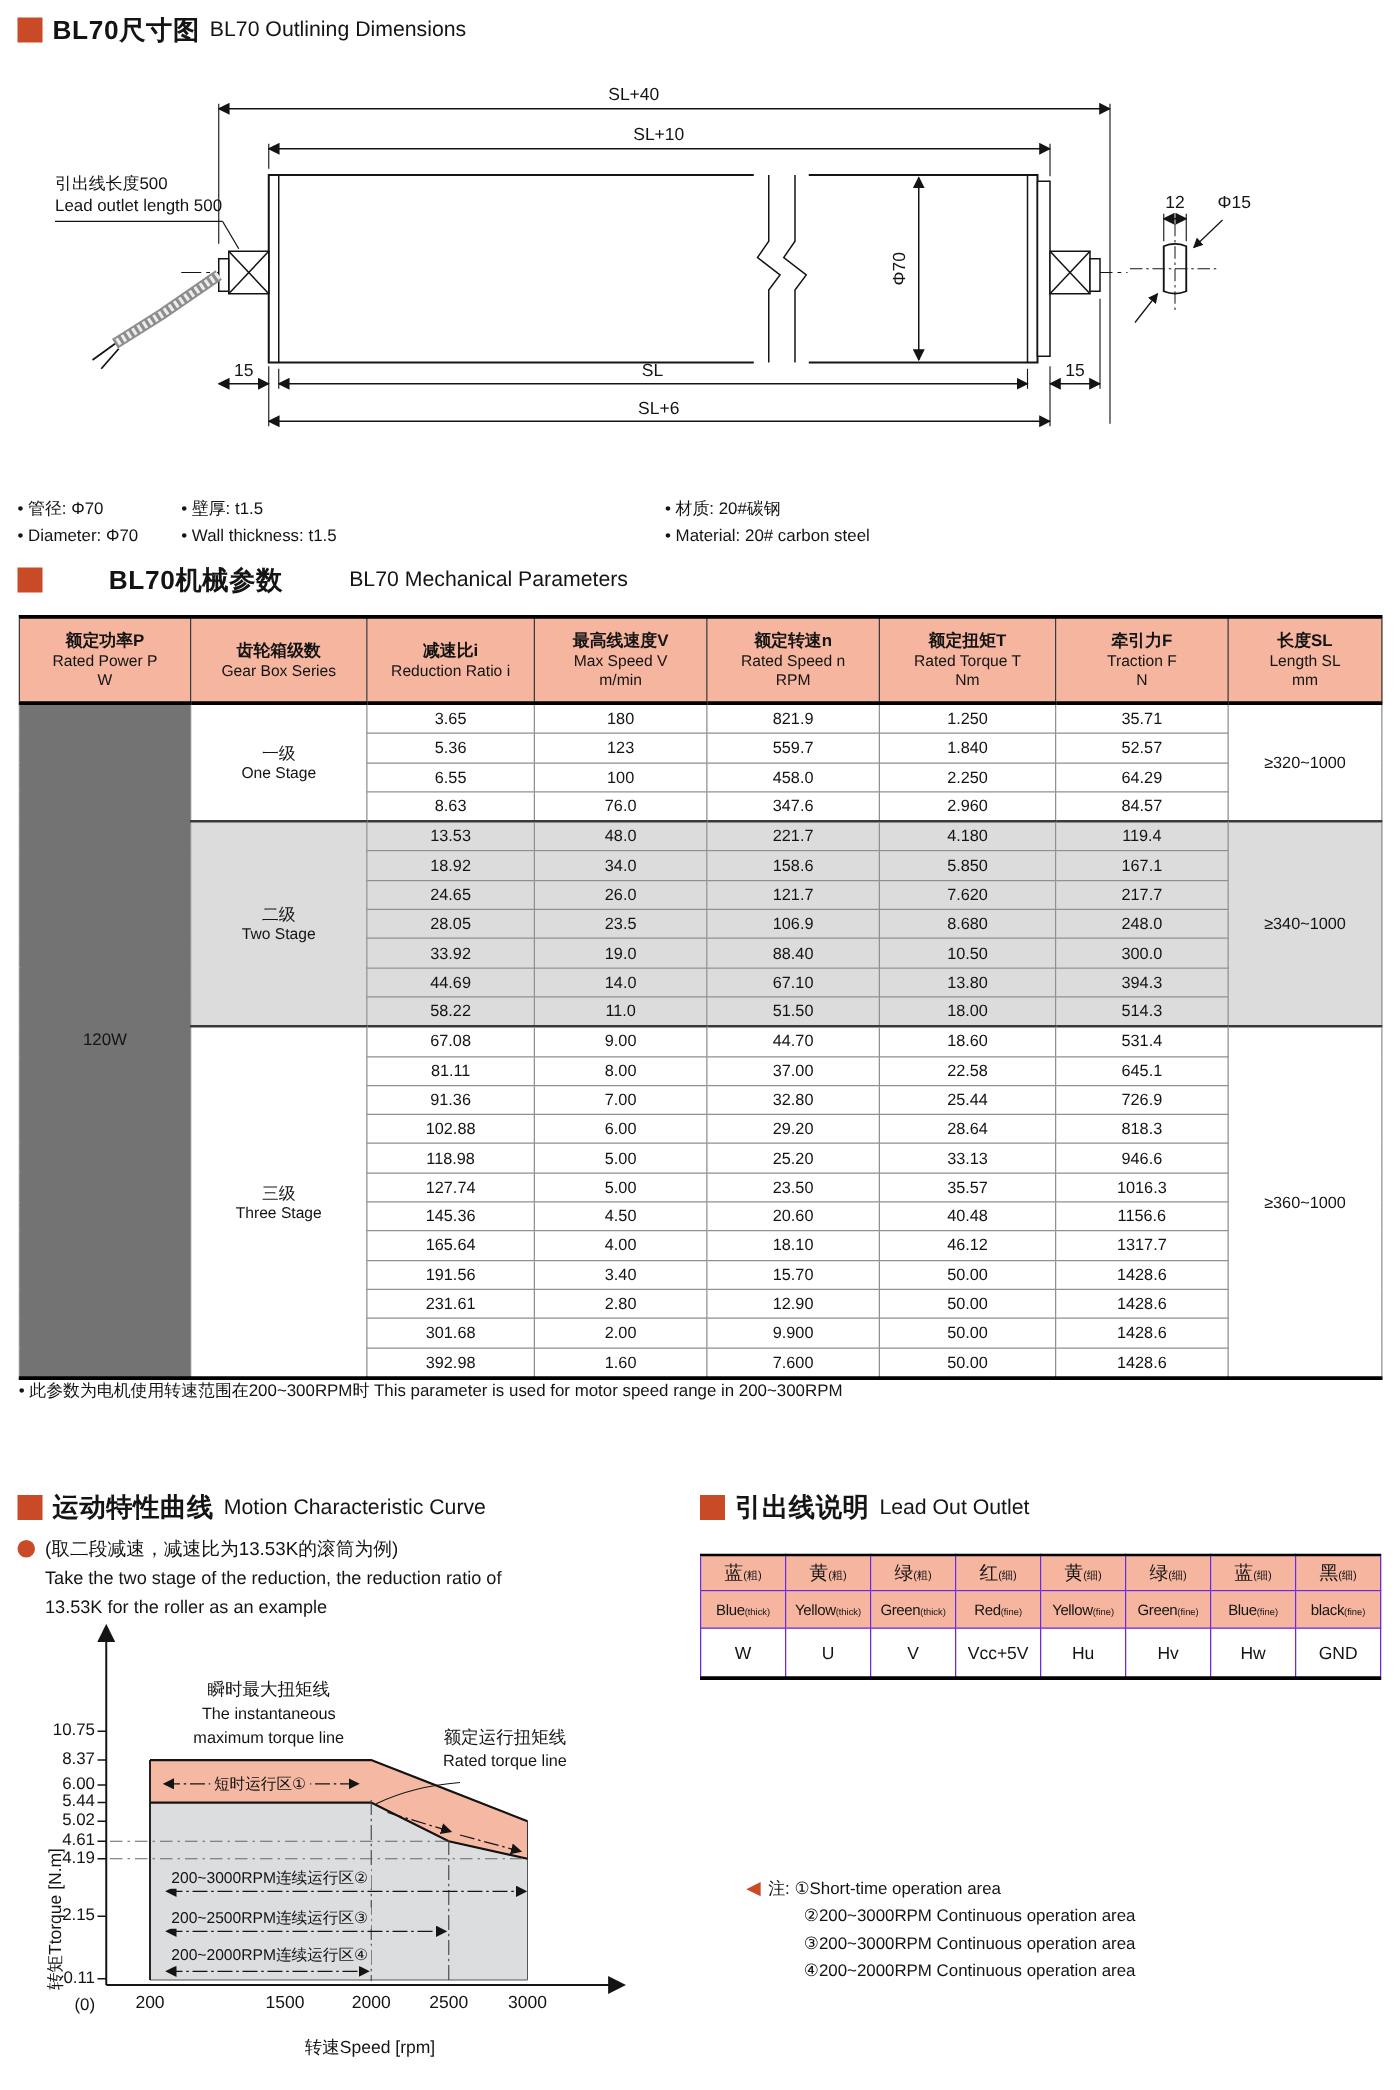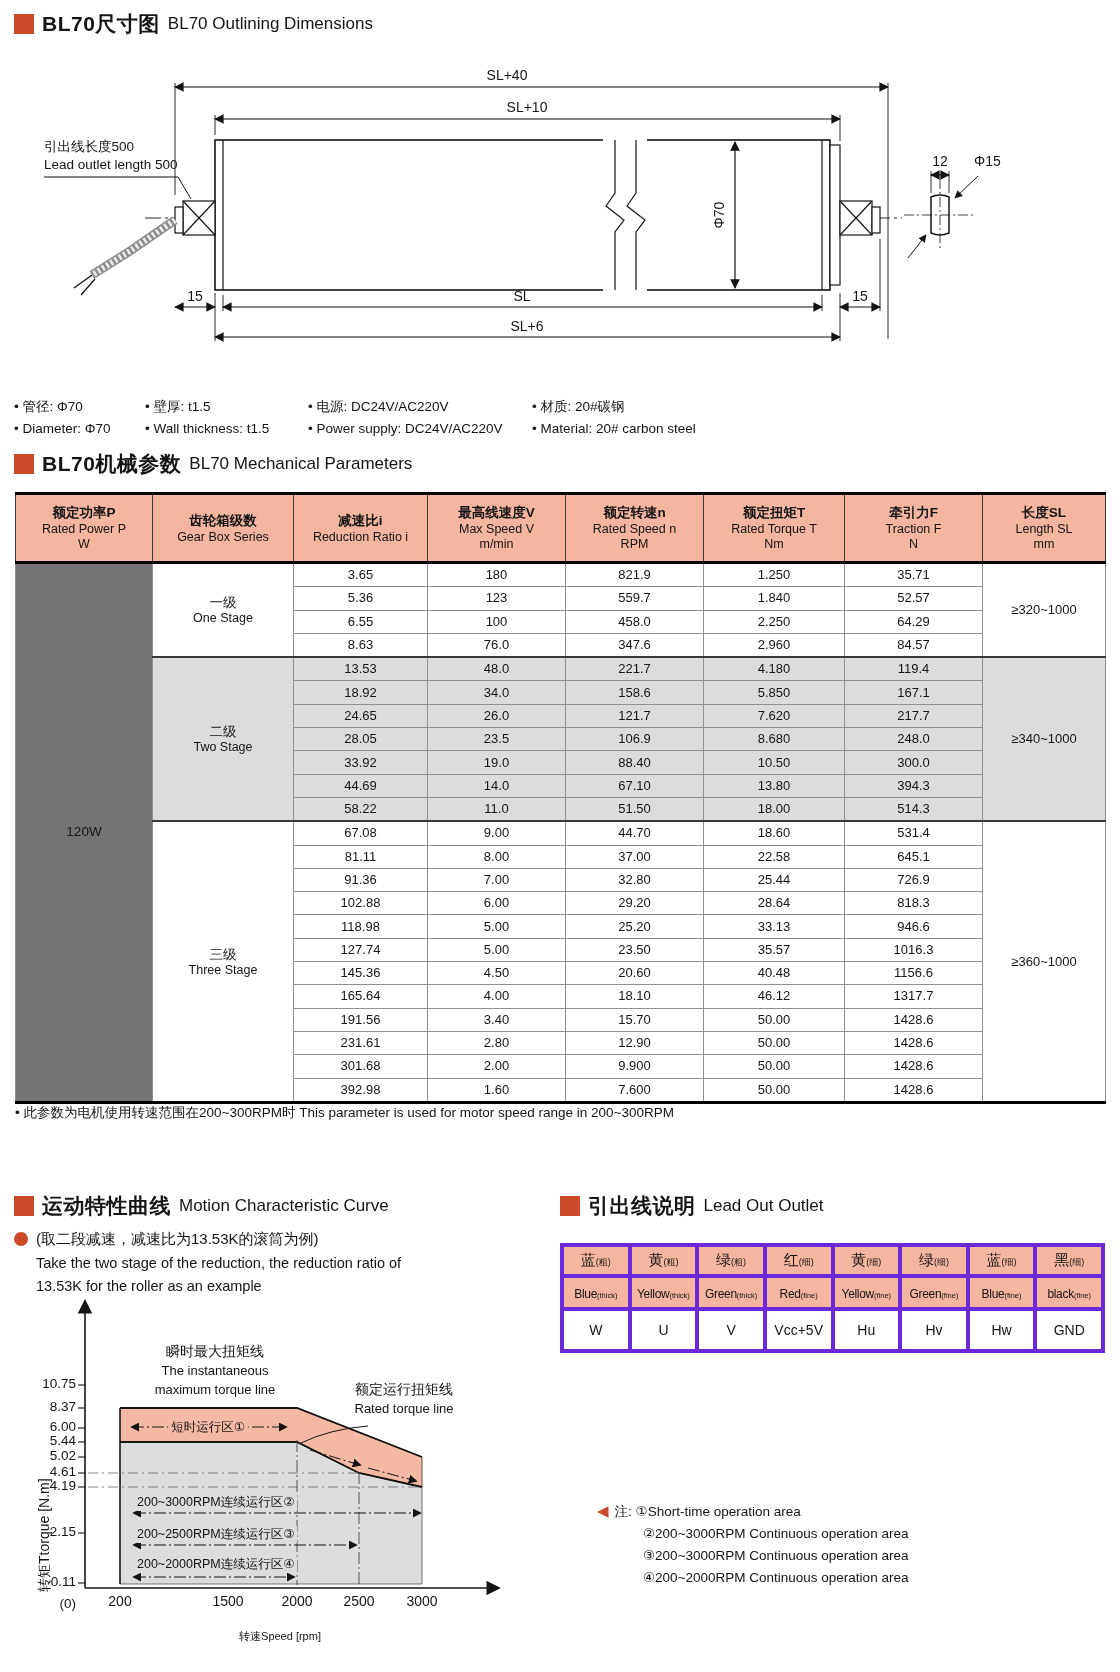--- a/index.html
+++ b/index.html
@@ -173,10 +173,6 @@
     <div class="spec-item" style="left: 145px;">
       <div class="spec-zh">• 壁厚: t1.5</div>
       <div class="spec-en">• Wall thickness: t1.5</div>
-    </div>
-    <div class="spec-item" style="left: 308px;">
-      <div class="spec-zh">• 电源: DC24V/AC220V</div>
-      <div class="spec-en">• Power supply: DC24V/AC220V</div>
     </div>
     <div class="spec-item" style="left: 532px;">
       <div class="spec-zh">• 材质: 20#碳钢</div>

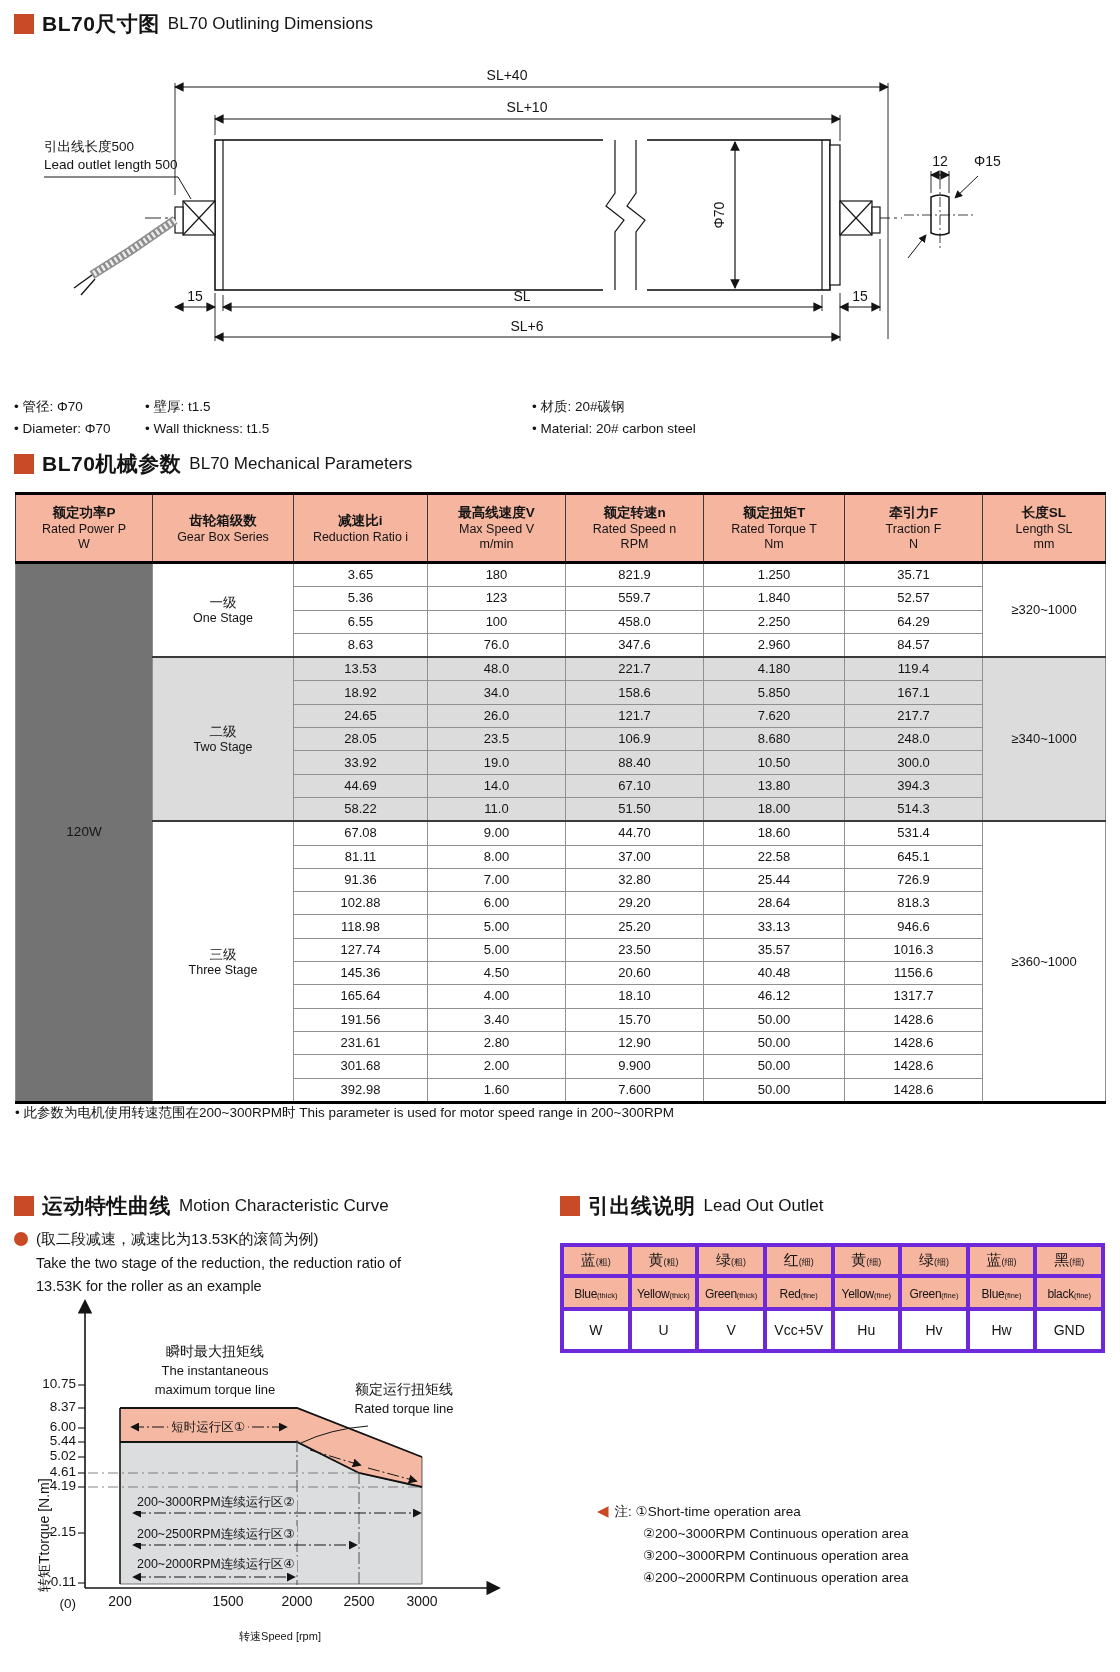--- a/index.html
+++ b/index.html
@@ -180,7 +180,7 @@
     </div>
   </div>
 
-<div class="sec-title" style="left:14px;top:450px;">
+<div class="sec-title" style="left:14px;top:450px;gap:45px;">
   <span class="sec-sq"></span>
   <span class="sec-zh">BL70机械参数</span>
   <span class="sec-en">BL70 Mechanical Parameters</span>

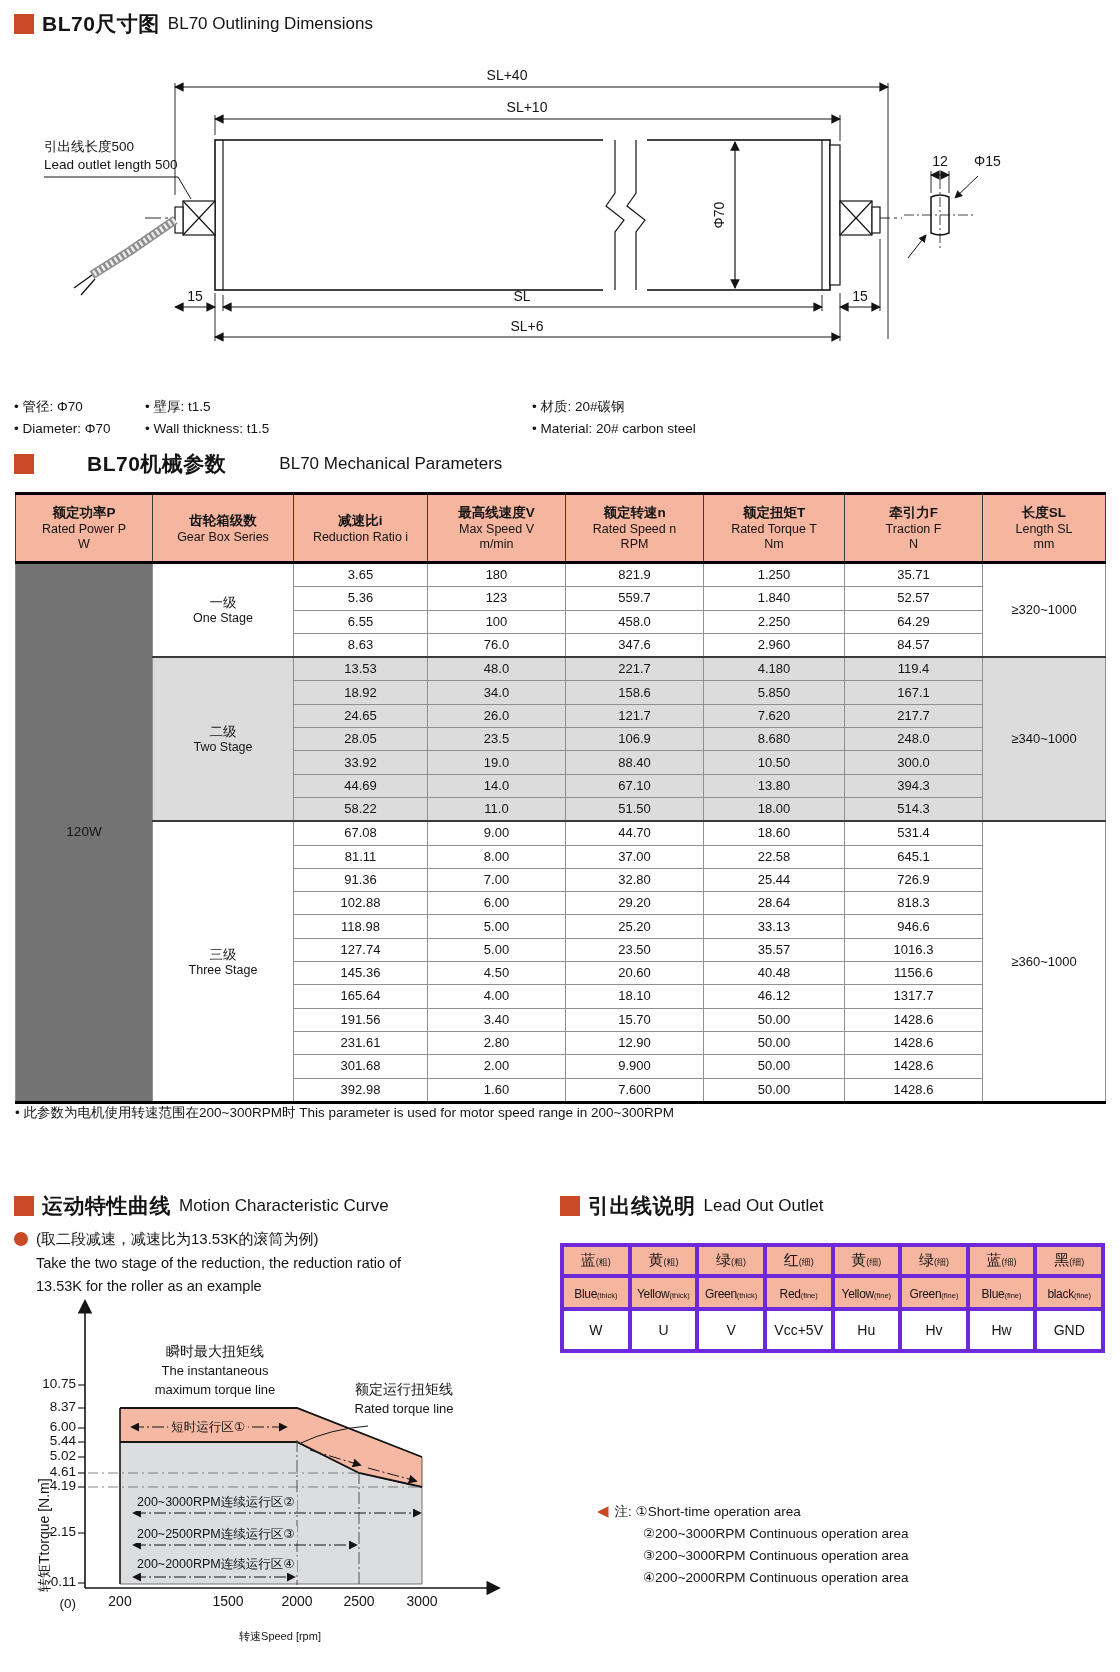--- a/index.html
+++ b/index.html
@@ -59,7 +59,7 @@
   .lead-wrap{position:absolute;left:560px;top:1243px;width:545px;}
   table.lead{border-collapse:collapse;table-layout:fixed;width:545px;
     border-top:2px solid #000;border-bottom:3px solid #000;}
-  table.lead td{border:4px solid #6d28d9;text-align:center;padding:0;}
+  table.lead td{border:1px solid #6d28d9;text-align:center;padding:0;}
   tr.wire-zh-row td{background:#f5b59f;height:27px;}
   tr.wire-en-row td{background:#f5b59f;height:29px;}
   tr.wire-sig-row td{background:#fff;height:38px;font-size:14px;}

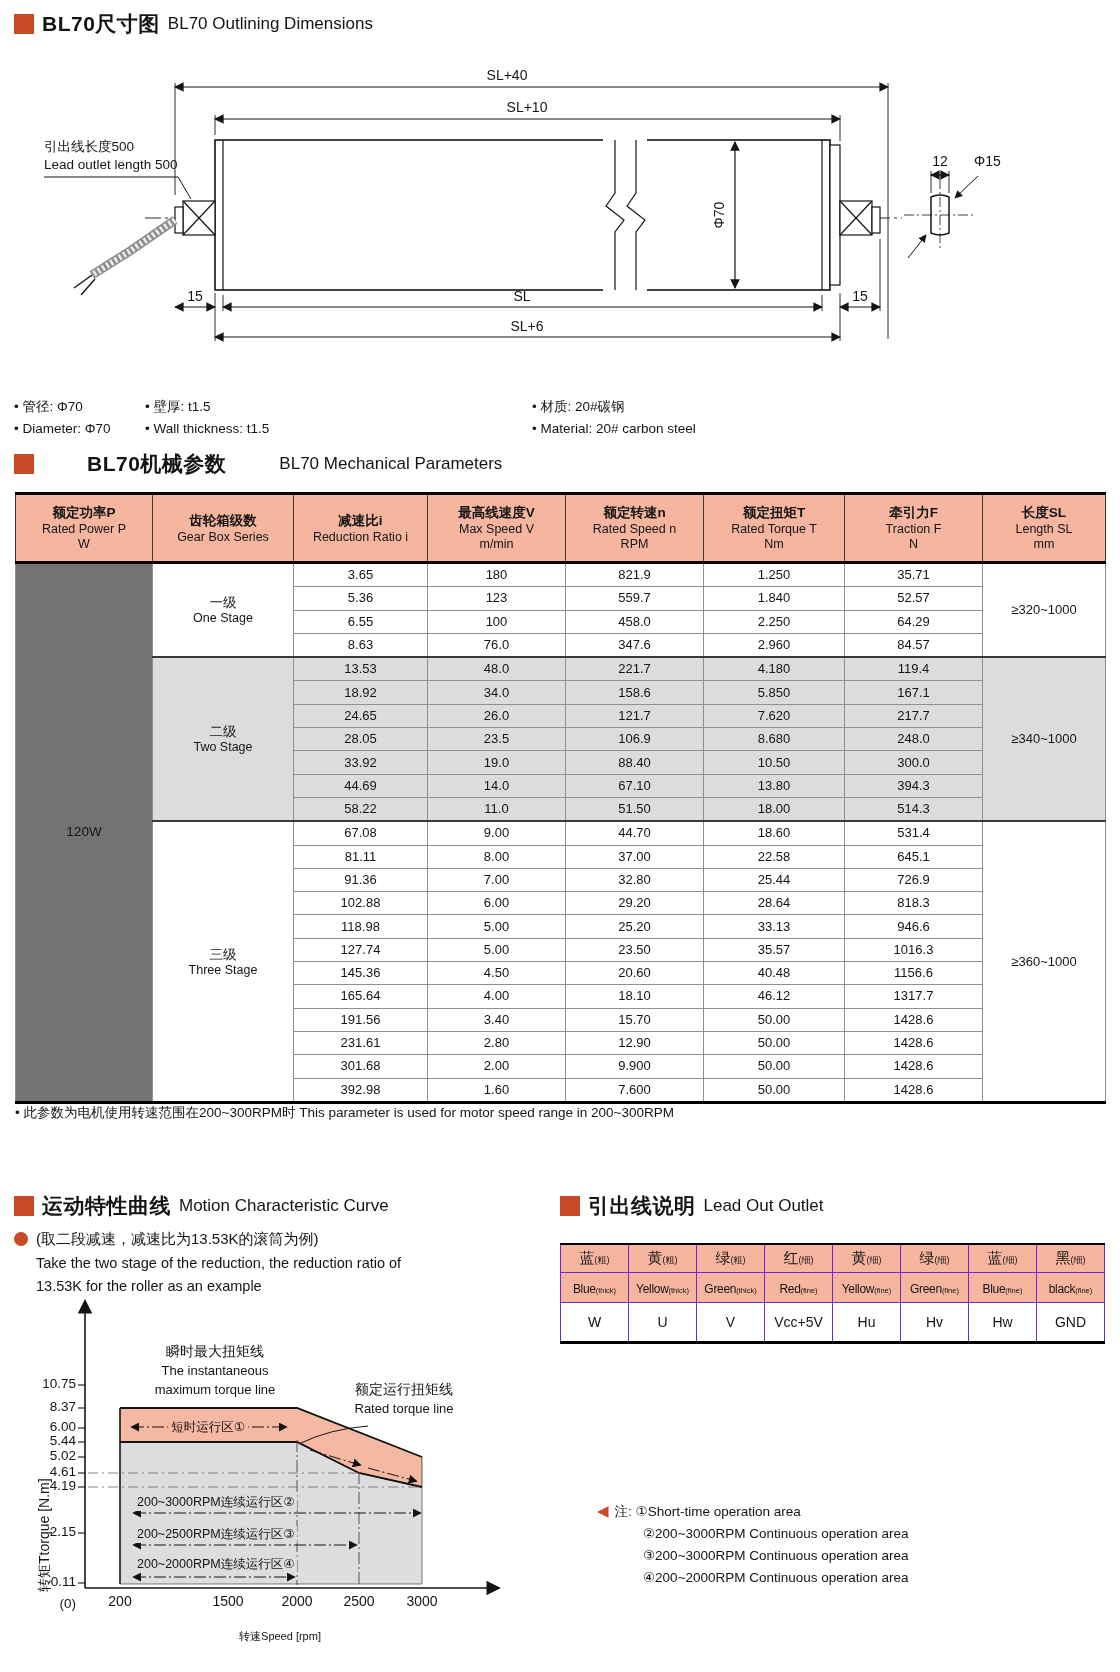--- a/index.html
+++ b/index.html
@@ -47,7 +47,7 @@
   .chart svg{position:absolute;left:0;top:0;}
   .ytick{position:absolute;left:0;width:46px;text-align:right;font-size:13.5px;}
   .xtick{position:absolute;top:313px;transform:translateX(-50%);font-size:14px;}
-  .xlabel{position:absolute;left:250px;top:349px;transform:translateX(-50%);font-size:11px;white-space:nowrap;}
+  .xlabel{position:absolute;left:266px;top:349px;transform:translateX(-50%);font-size:14px;white-space:nowrap;}
   .ylabel{position:absolute;left:6px;top:312px;transform-origin:0 0;transform:rotate(-90deg);font-size:14px;white-space:nowrap;}
   .ann{position:absolute;text-align:center;transform:translateX(-50%);white-space:nowrap;}
   .ann .z{font-size:14px;line-height:19px;}

